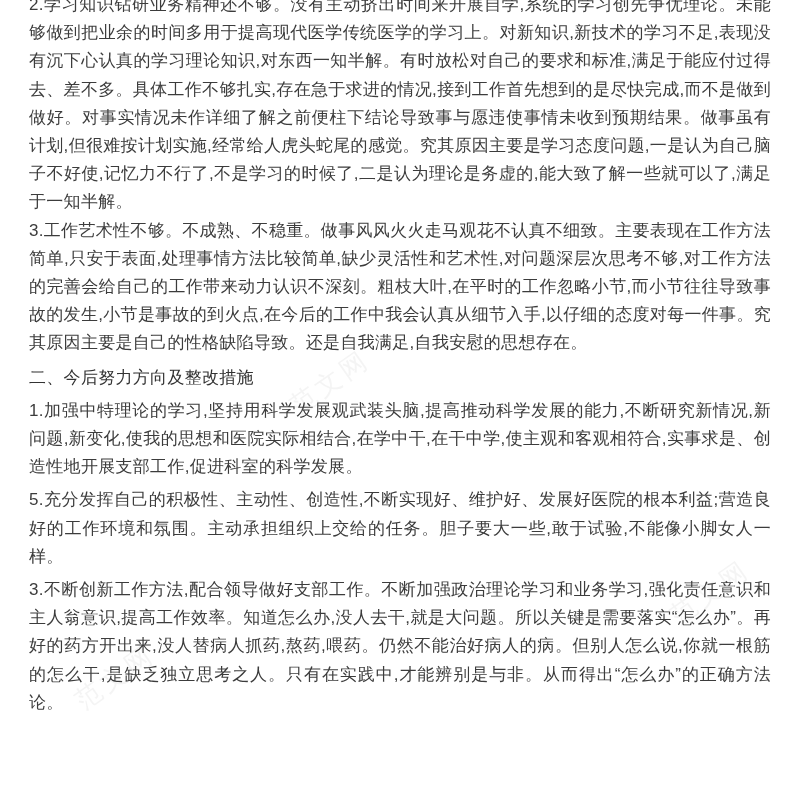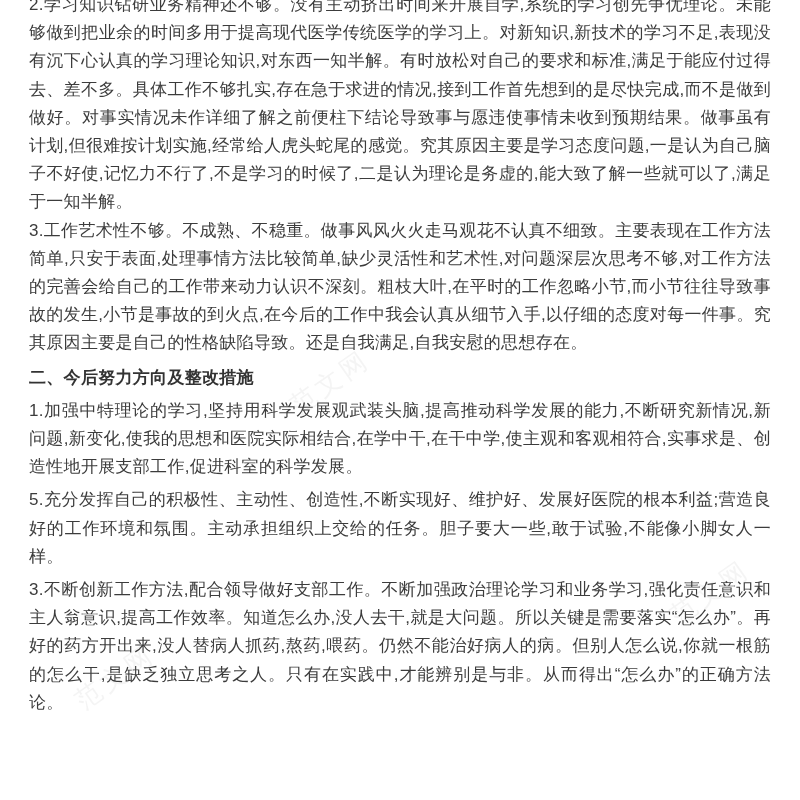--- a/index.html
+++ b/index.html
@@ -34,7 +34,7 @@
   .heading {
     margin: 0;
     margin-top: 6px;
-    font-weight: 700;
+    font-weight: 400;
     font-size: 17px;
     line-height: 28.2px;
     color: #333333;

